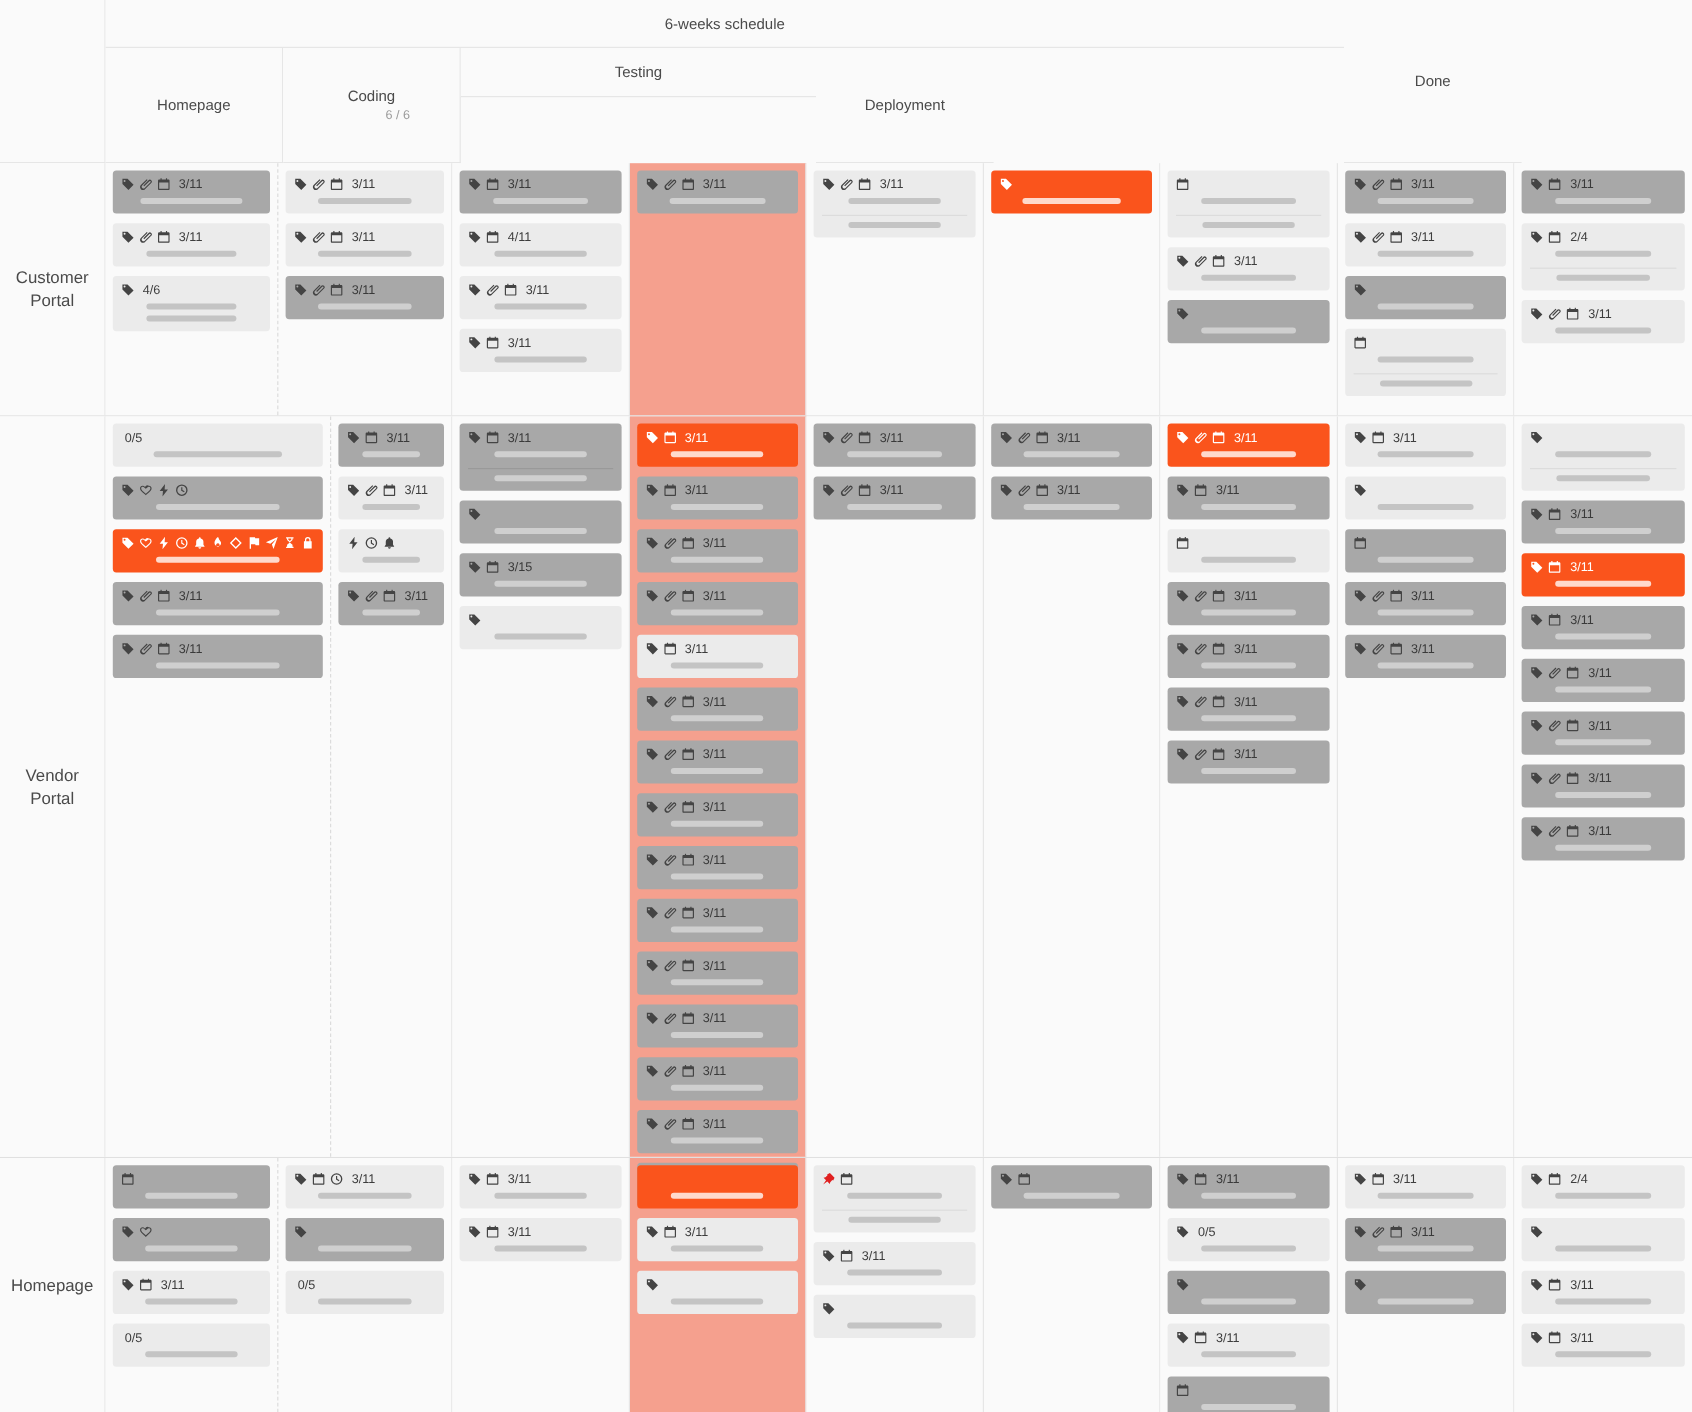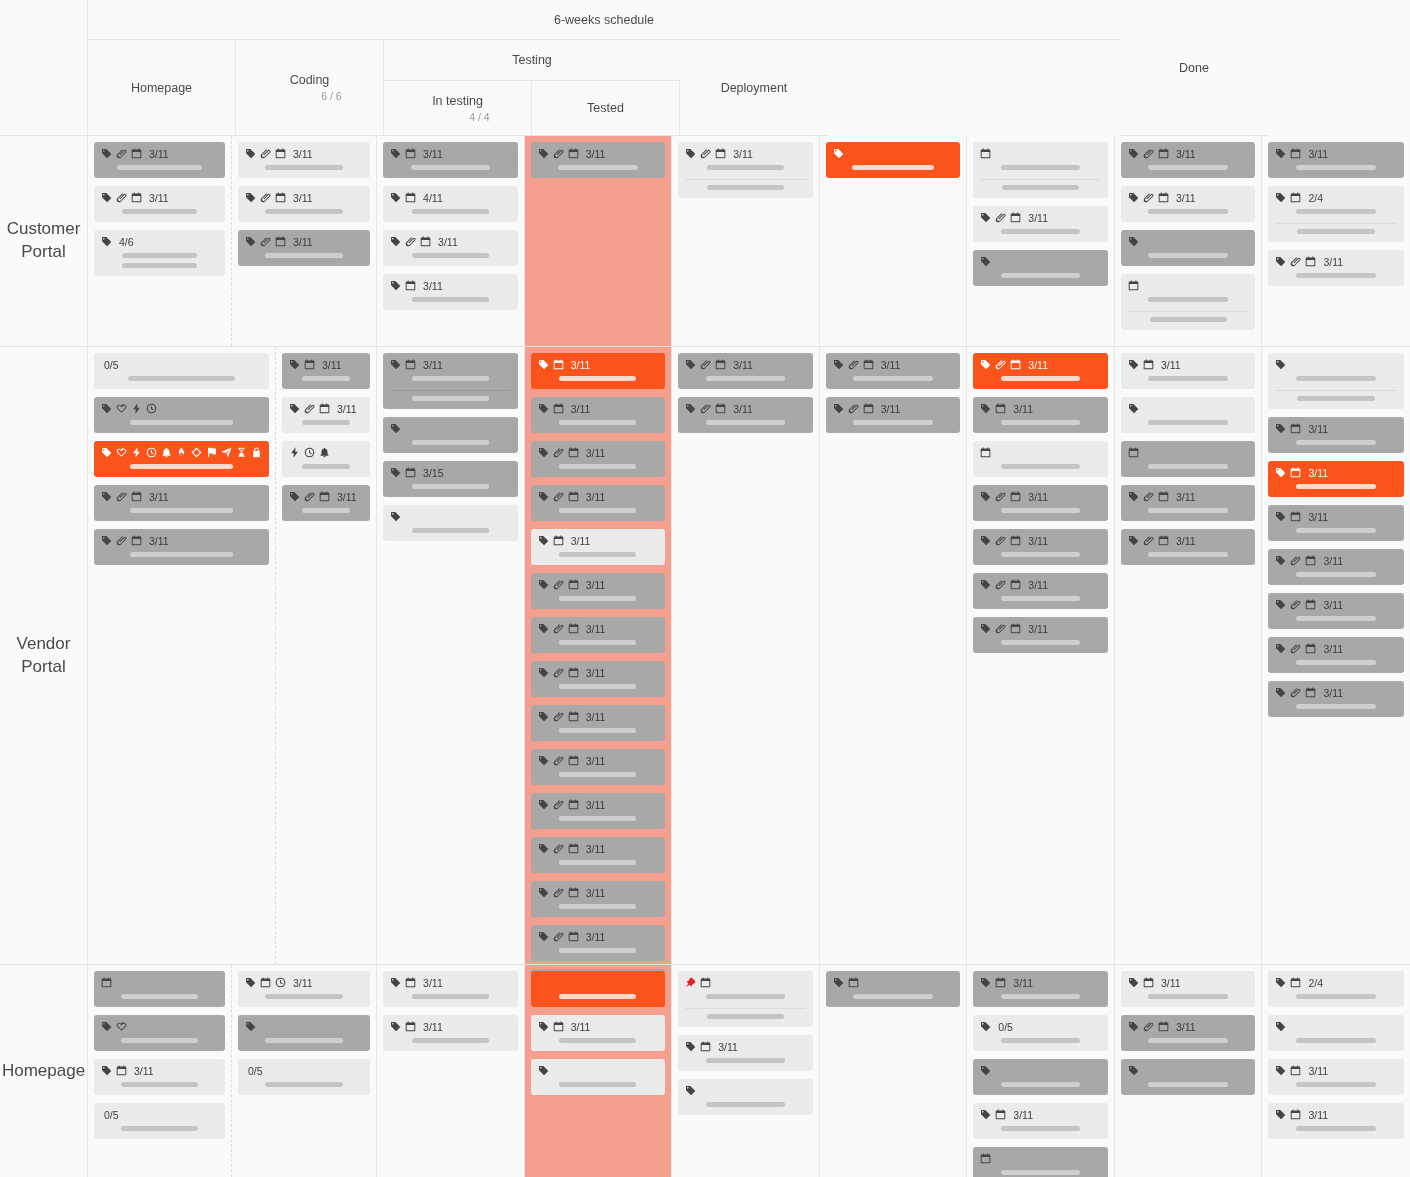--- a/index.html
+++ b/index.html
@@ -157,15 +157,6 @@
           <div class="hdr-cell" style="width:296px;height:41px;border-right:none;">
             <div>Testing</div>
           </div>
-          <div class="hdr-row">
-            <div class="hdr-cell" style="width:148px;height:55px;">
-              <div>In testing</div>
-              <div class="wip">4 / 4</div>
-            </div>
-            <div class="hdr-cell" style="width:148px;height:55px;">
-              <div>Tested</div>
-            </div>
-          </div>
         </div>
         <div class="hdr-cell" style="width:148px;height:96px;border-right:none;">
           <div>Deployment</div>

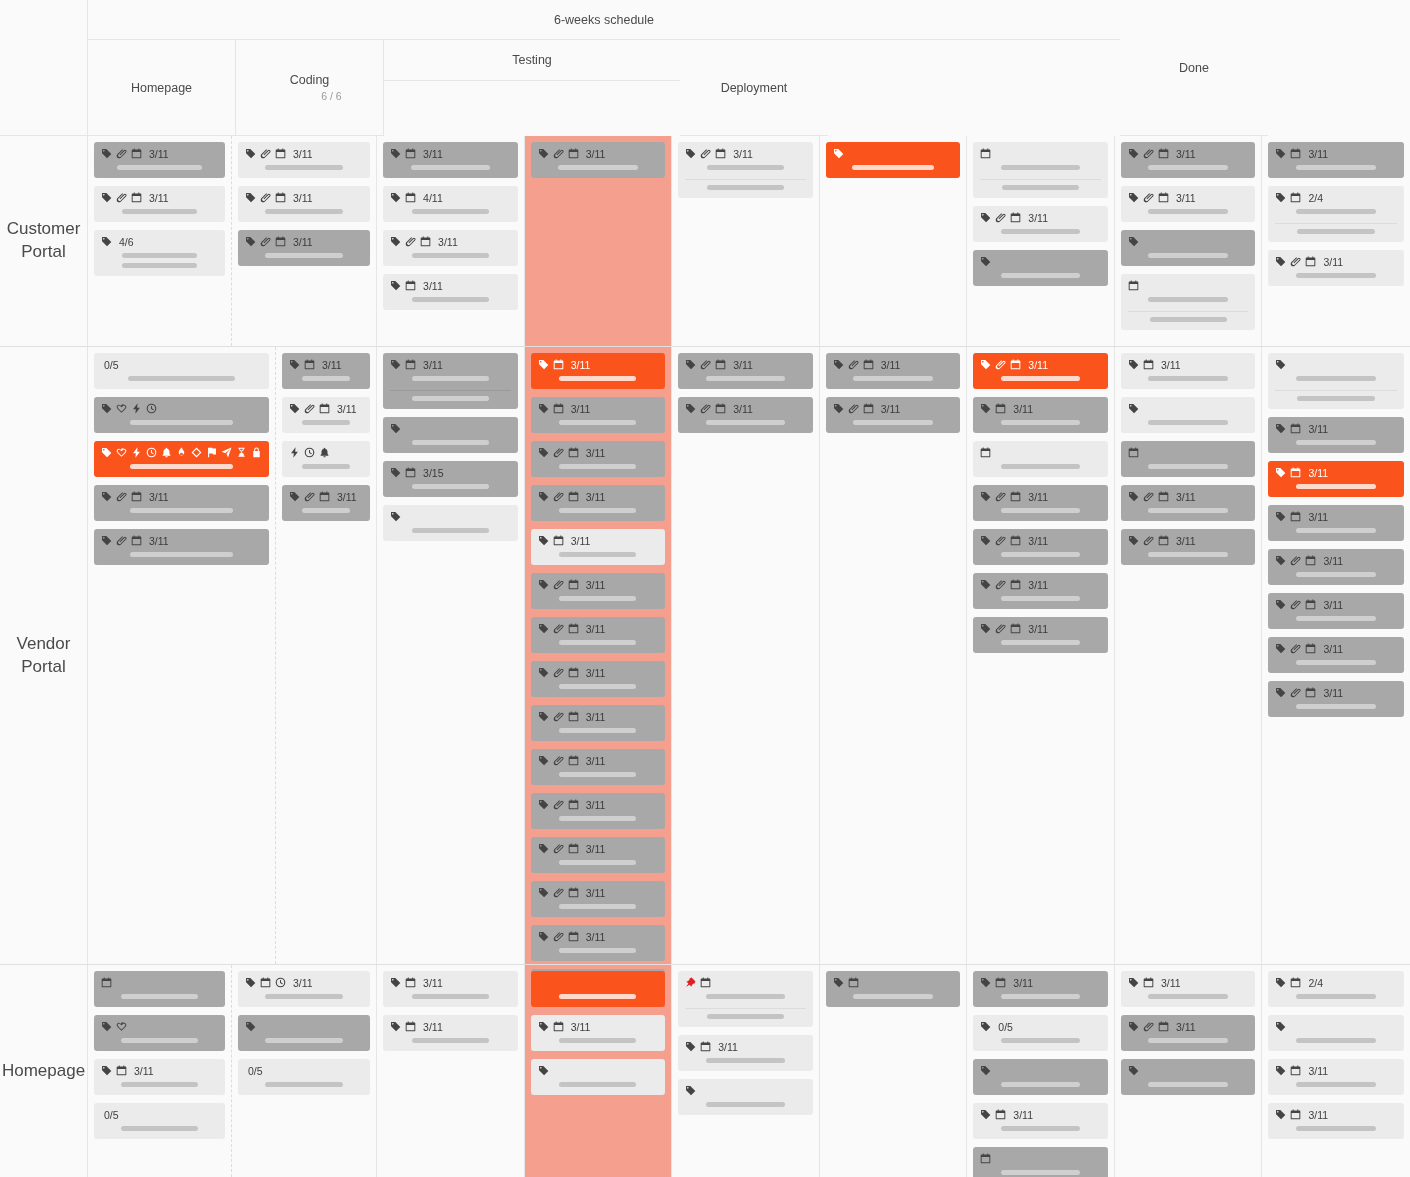--- a/index.html
+++ b/index.html
@@ -50,7 +50,7 @@
     align-items: center;
     justify-content: center;
     text-align: center;
-    font-size: 17px;
+    font-size: 14px;
     color: #4a4a4a;
     line-height: 1.35;
     padding: 4px;

